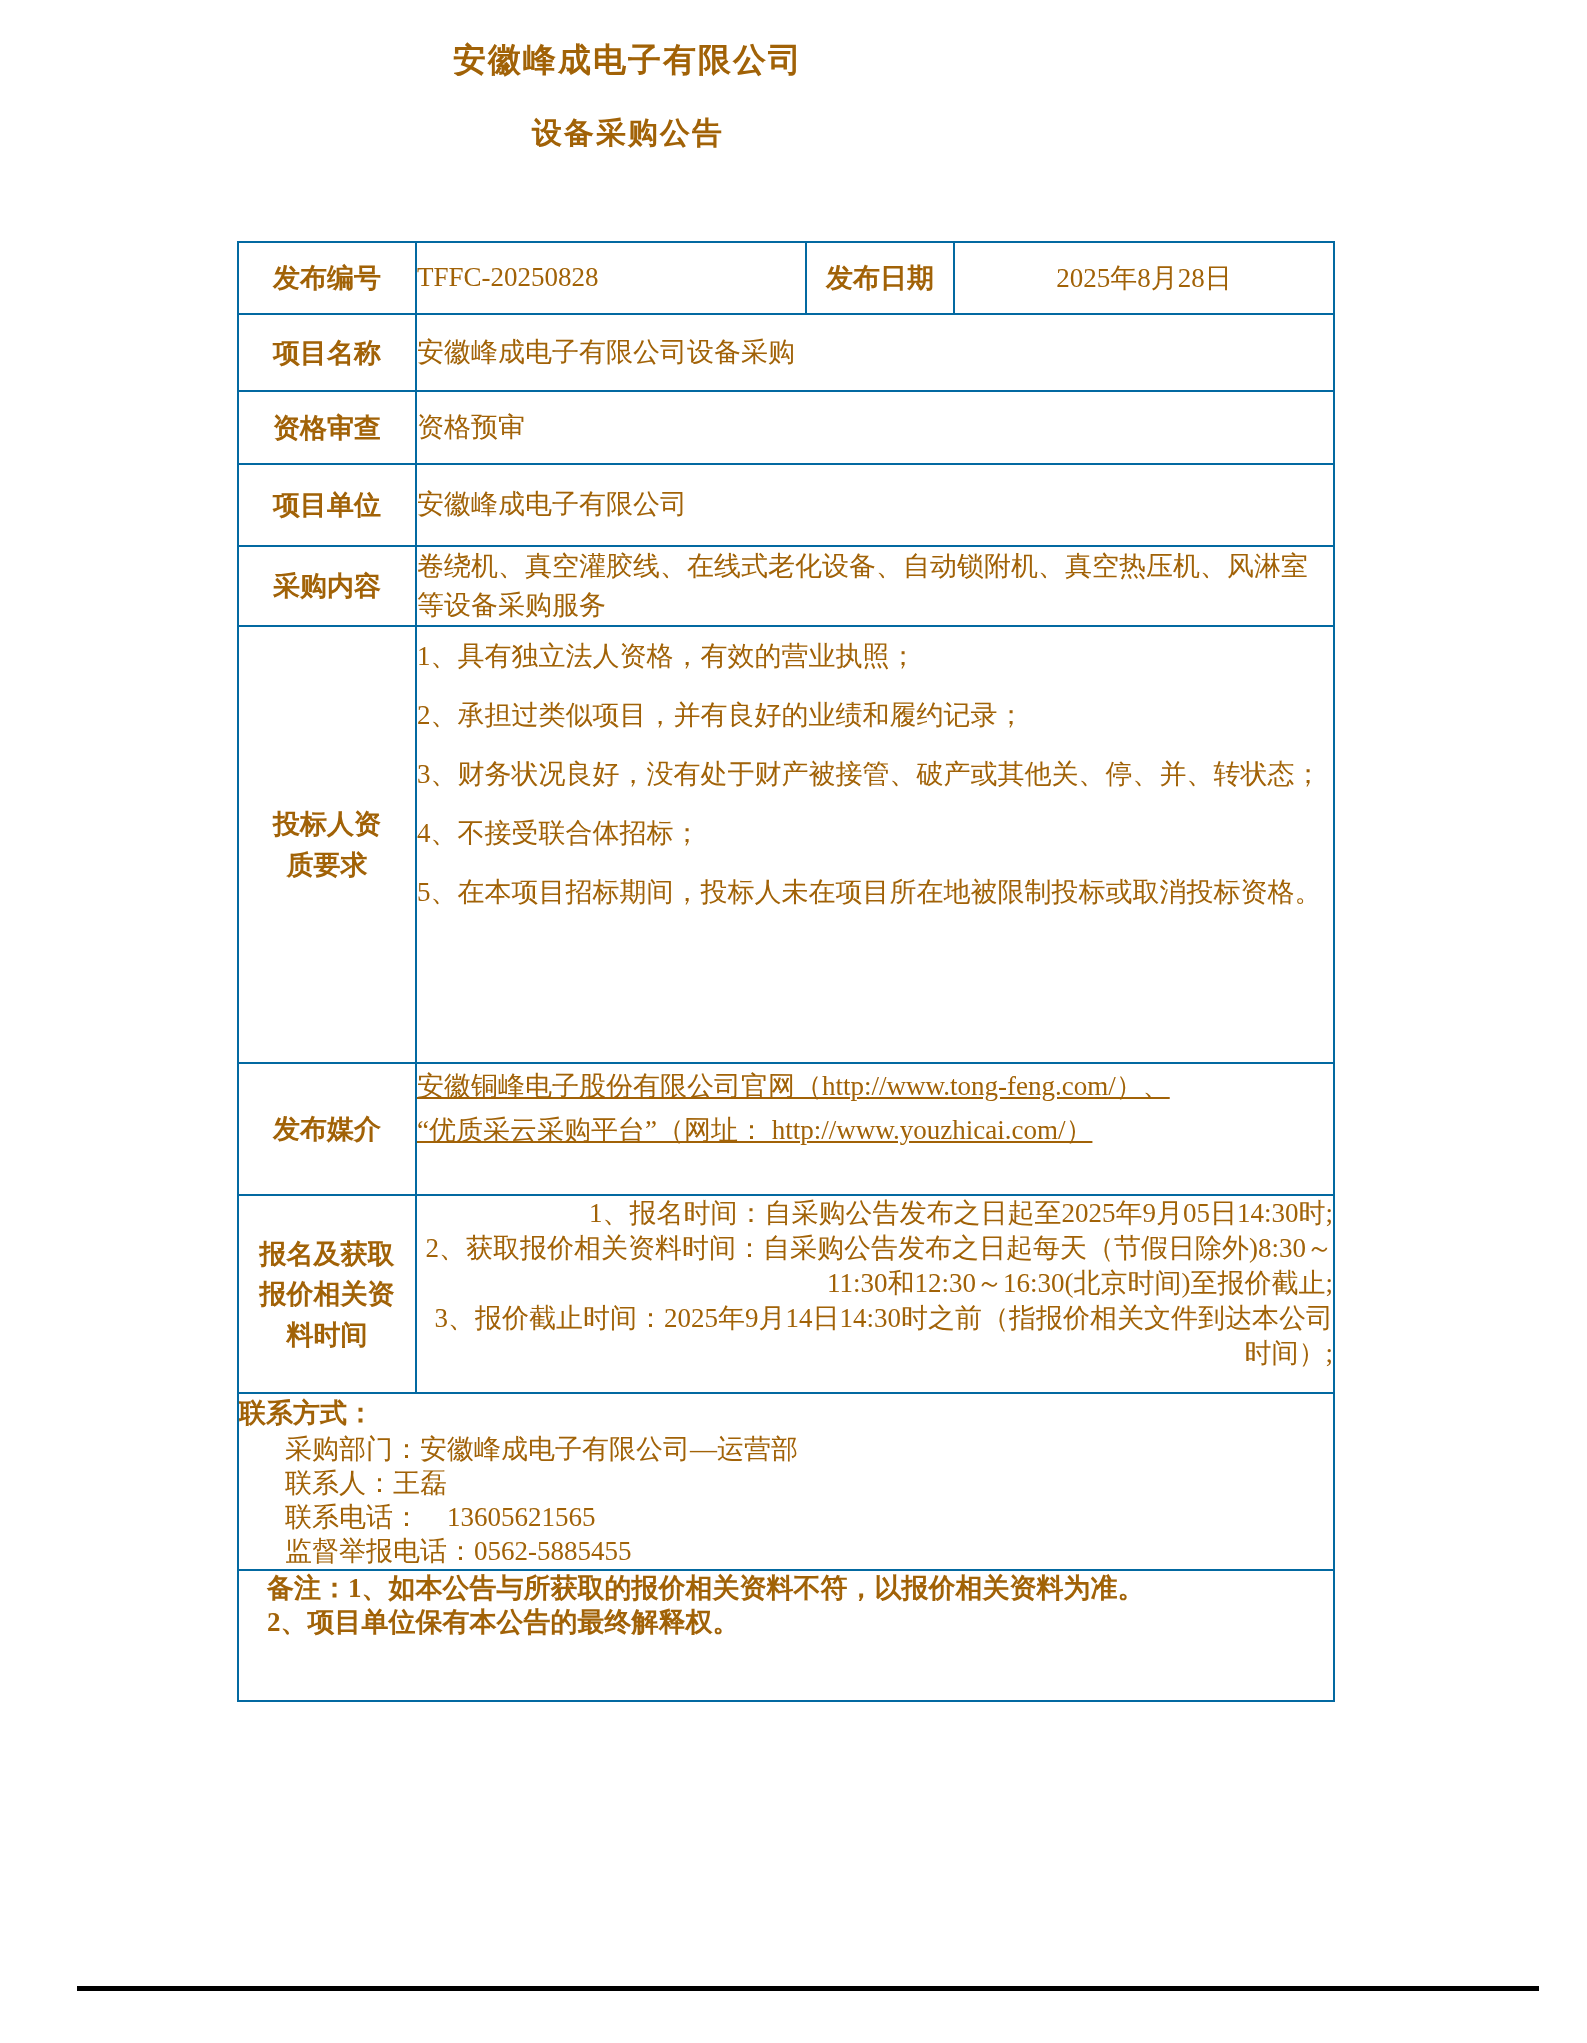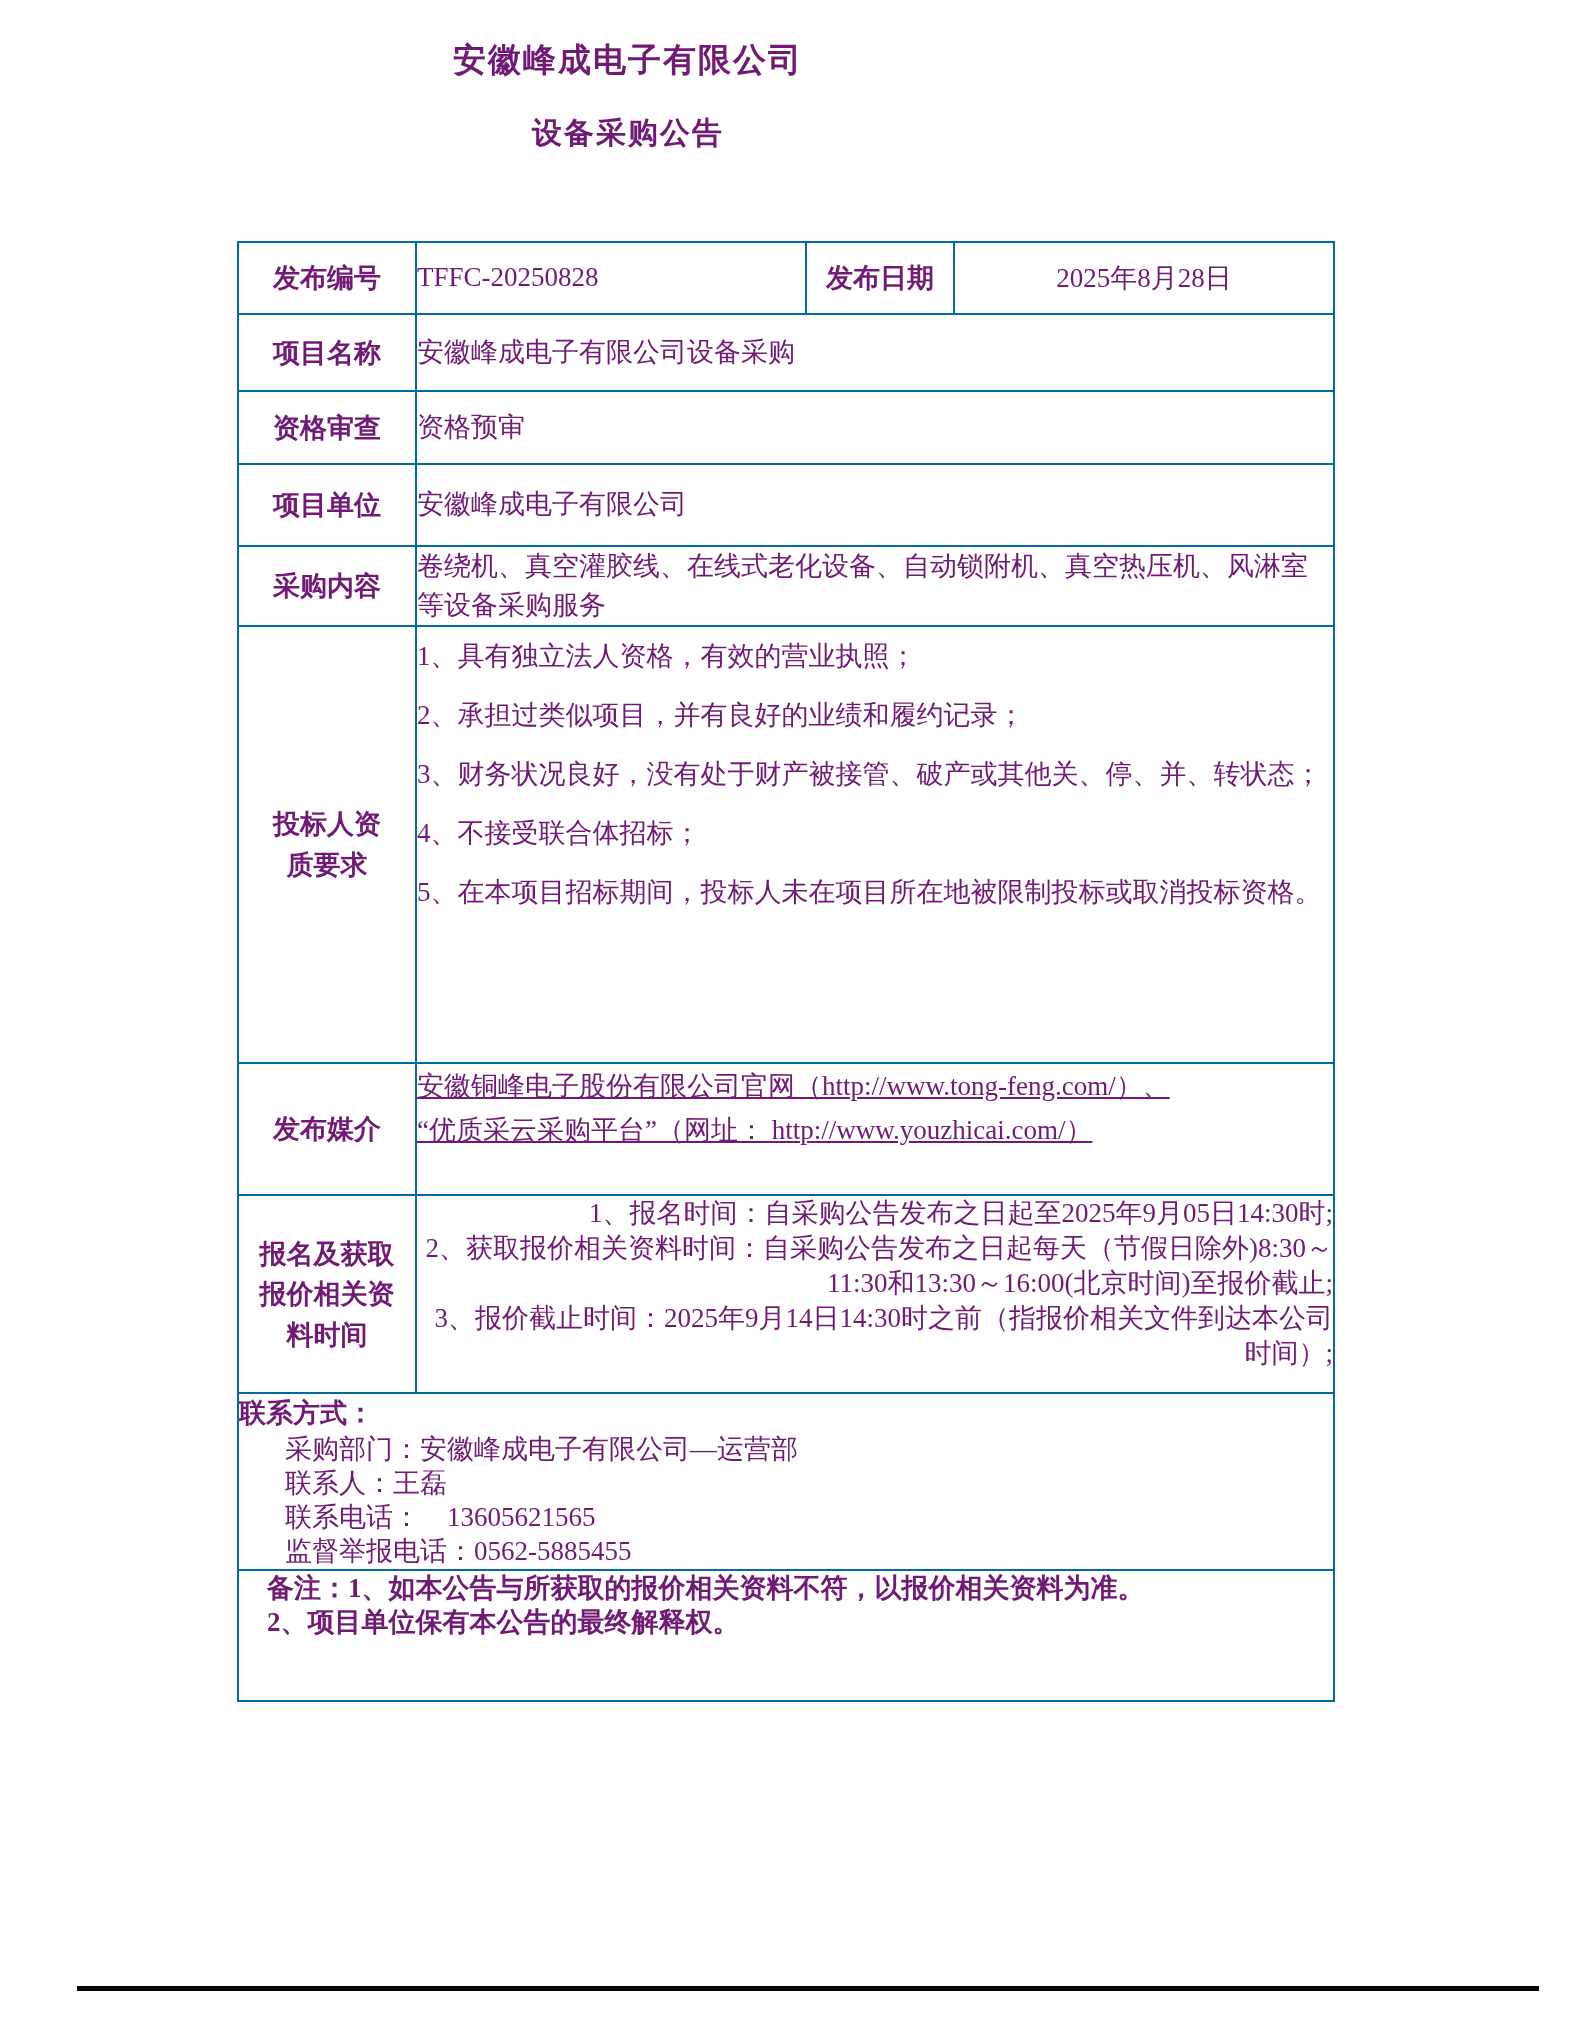--- a/index.html
+++ b/index.html
@@ -5,7 +5,7 @@
   html,body { margin:0; padding:0; background:#fff; }
   .page {
     position:relative; width:1587px; height:2043px; background:#ffffff;
-    font-family:"Liberation Serif","DejaVu Serif",serif; color:#701a75;
+    font-family:"Liberation Serif","DejaVu Serif",serif; color:#a16207;
     overflow:hidden;
   }
   .titles { position:absolute; top:38px; left:0; width:1256px; text-align:center;

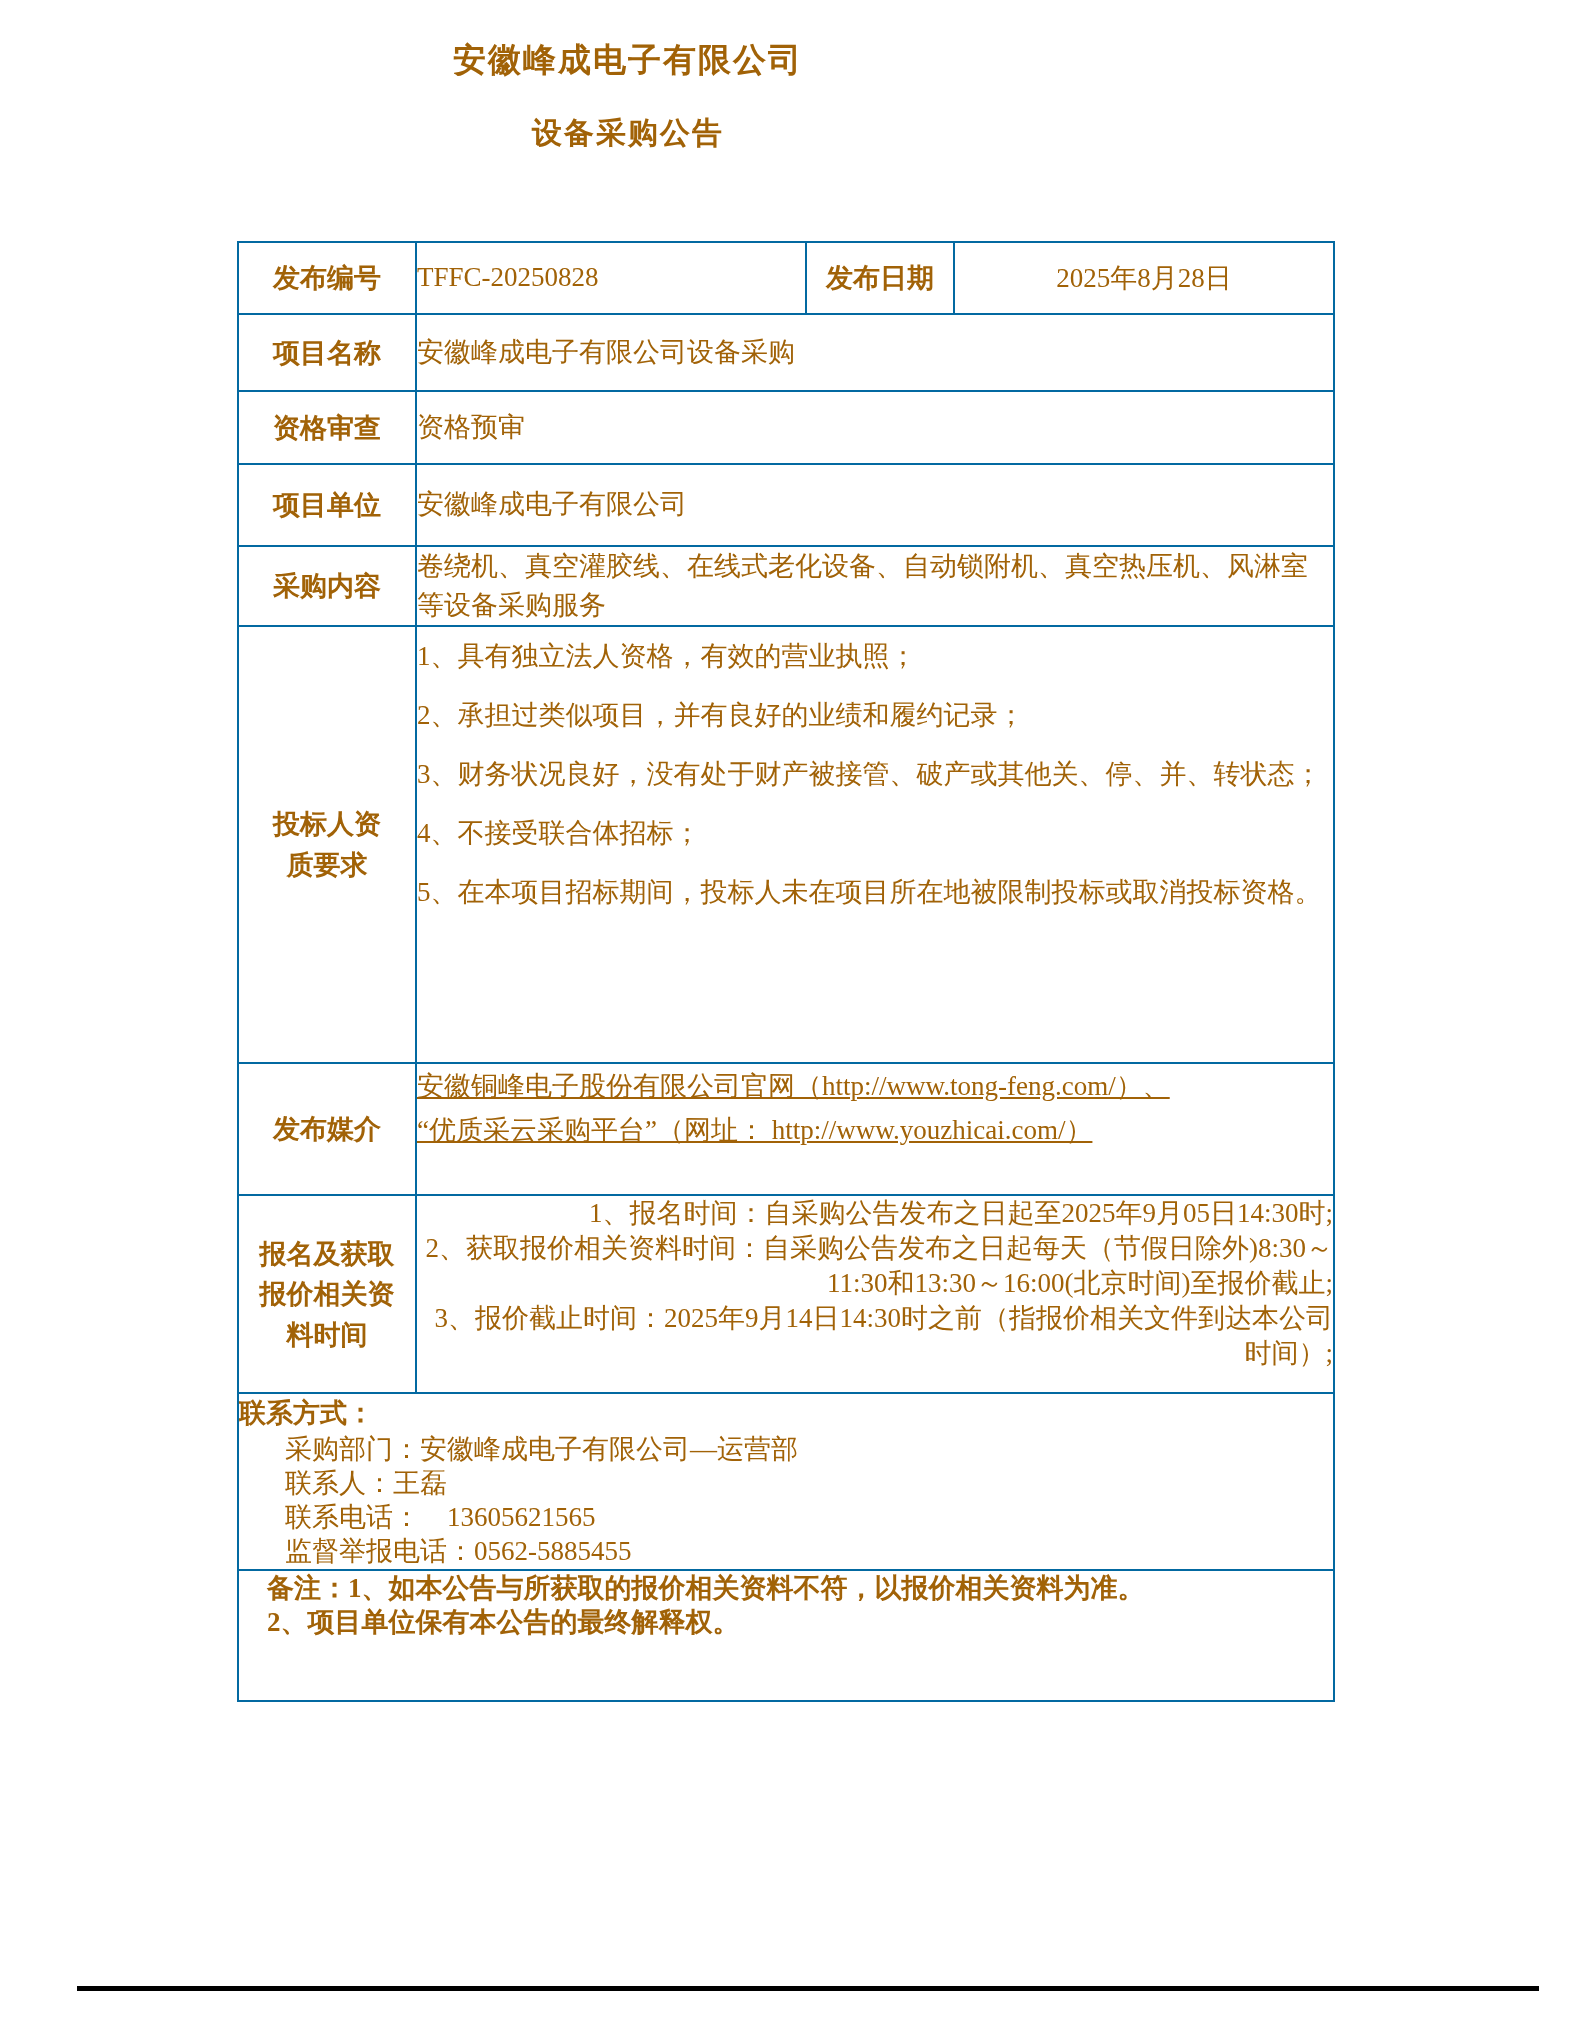--- a/index.html
+++ b/index.html
@@ -119,7 +119,7 @@
       </td>
       <td class="sched-content" colspan="3">
         <p>1、报名时间：自采购公告发布之日起至2025年9月05日14:30时;</p>
-        <p>2、获取报价相关资料时间：自采购公告发布之日起每天（节假日除外)8:30～11:30和13:30～16:00(北京时间)至报价截止;</p>
+        <p>2、获取报价相关资料时间：自采购公告发布之日起每天（节假日除外)8:30～11:30和12:30～16:30(北京时间)至报价截止;</p>
         <p>3、报价截止时间：2025年9月14日14:30时之前（指报价相关文件到达本公司时间）;</p>
       </td>
     </tr>

